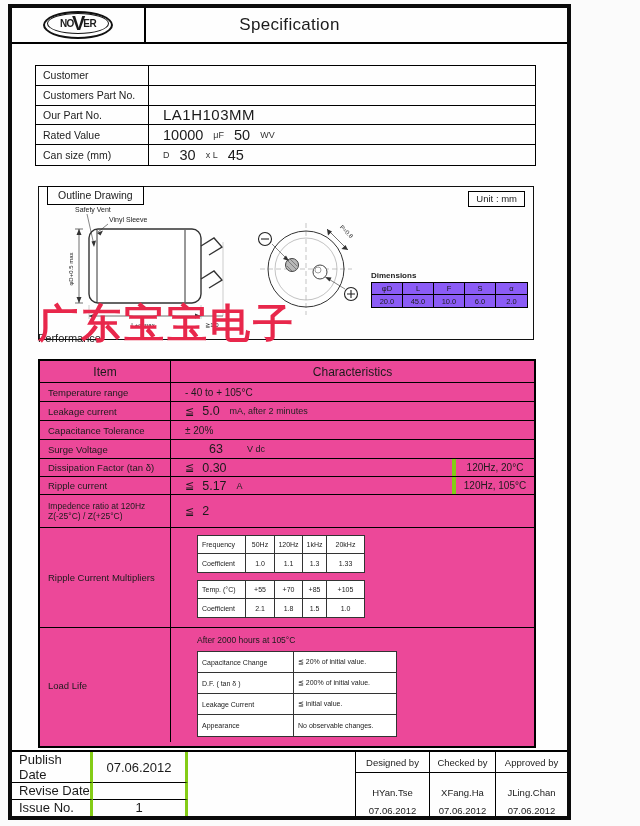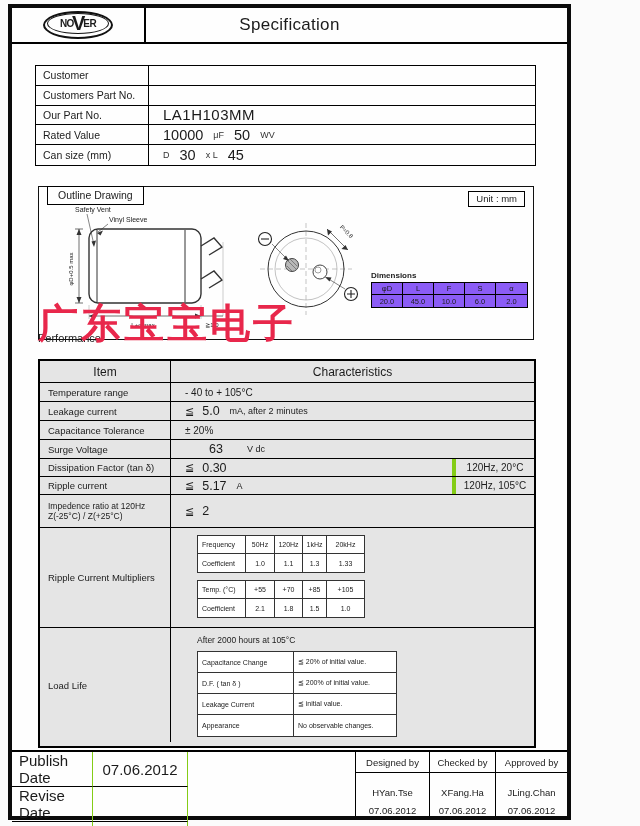--- a/index.html
+++ b/index.html
@@ -41,7 +41,7 @@
 
   
   .perf-label{position:absolute;left:26px;top:324px;font-size:11px}
-  .perf-table{position:absolute;left:26px;top:351px;width:498px;height:389px;border:2px solid #000;display:flex;flex-direction:column;background:#e5e5e5}
+  .perf-table{position:absolute;left:26px;top:351px;width:498px;height:389px;border:2px solid #000;display:flex;flex-direction:column;background:#ec4899}
   .p-row{display:flex;border-bottom:1px solid #000;flex:0 0 auto}
   .p-row:last-child{border-bottom:none}
   .p-item{width:131px;border-right:1px solid #000;font-size:9.5px;display:flex;flex-direction:column;justify-content:center;padding-left:8px}

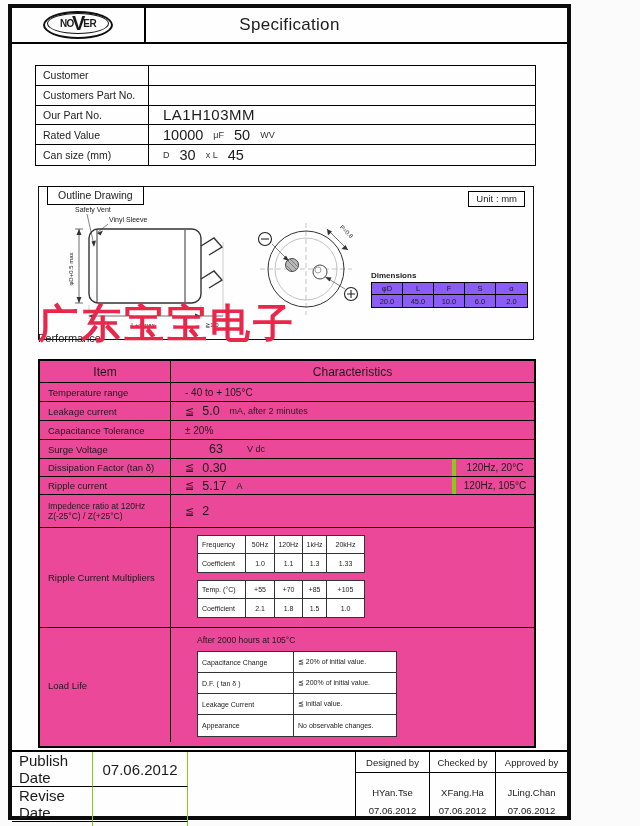--- a/index.html
+++ b/index.html
@@ -66,7 +66,7 @@
   
   .footer{position:absolute;left:0;top:742px;width:555px;height:66px;border-top:2px solid #000}
   .f-left{position:absolute;left:0;top:0;width:176px;height:64px;display:grid;grid-template-columns:81px 95px;grid-template-rows:repeat(3,1fr)}
-  .f-left>div{border-bottom:1px solid #000;border-right:1px solid #84cc16;display:flex;align-items:center;font-size:15px}
+  .f-left>div{border-bottom:1px solid #000;border-right:3px solid #84cc16;display:flex;align-items:center;font-size:13px}
   .f-left>div:nth-last-child(-n+2){border-bottom:none}
   .f-lab{padding-left:7px}
   .f-valc{justify-content:center;font-size:9.5px}

